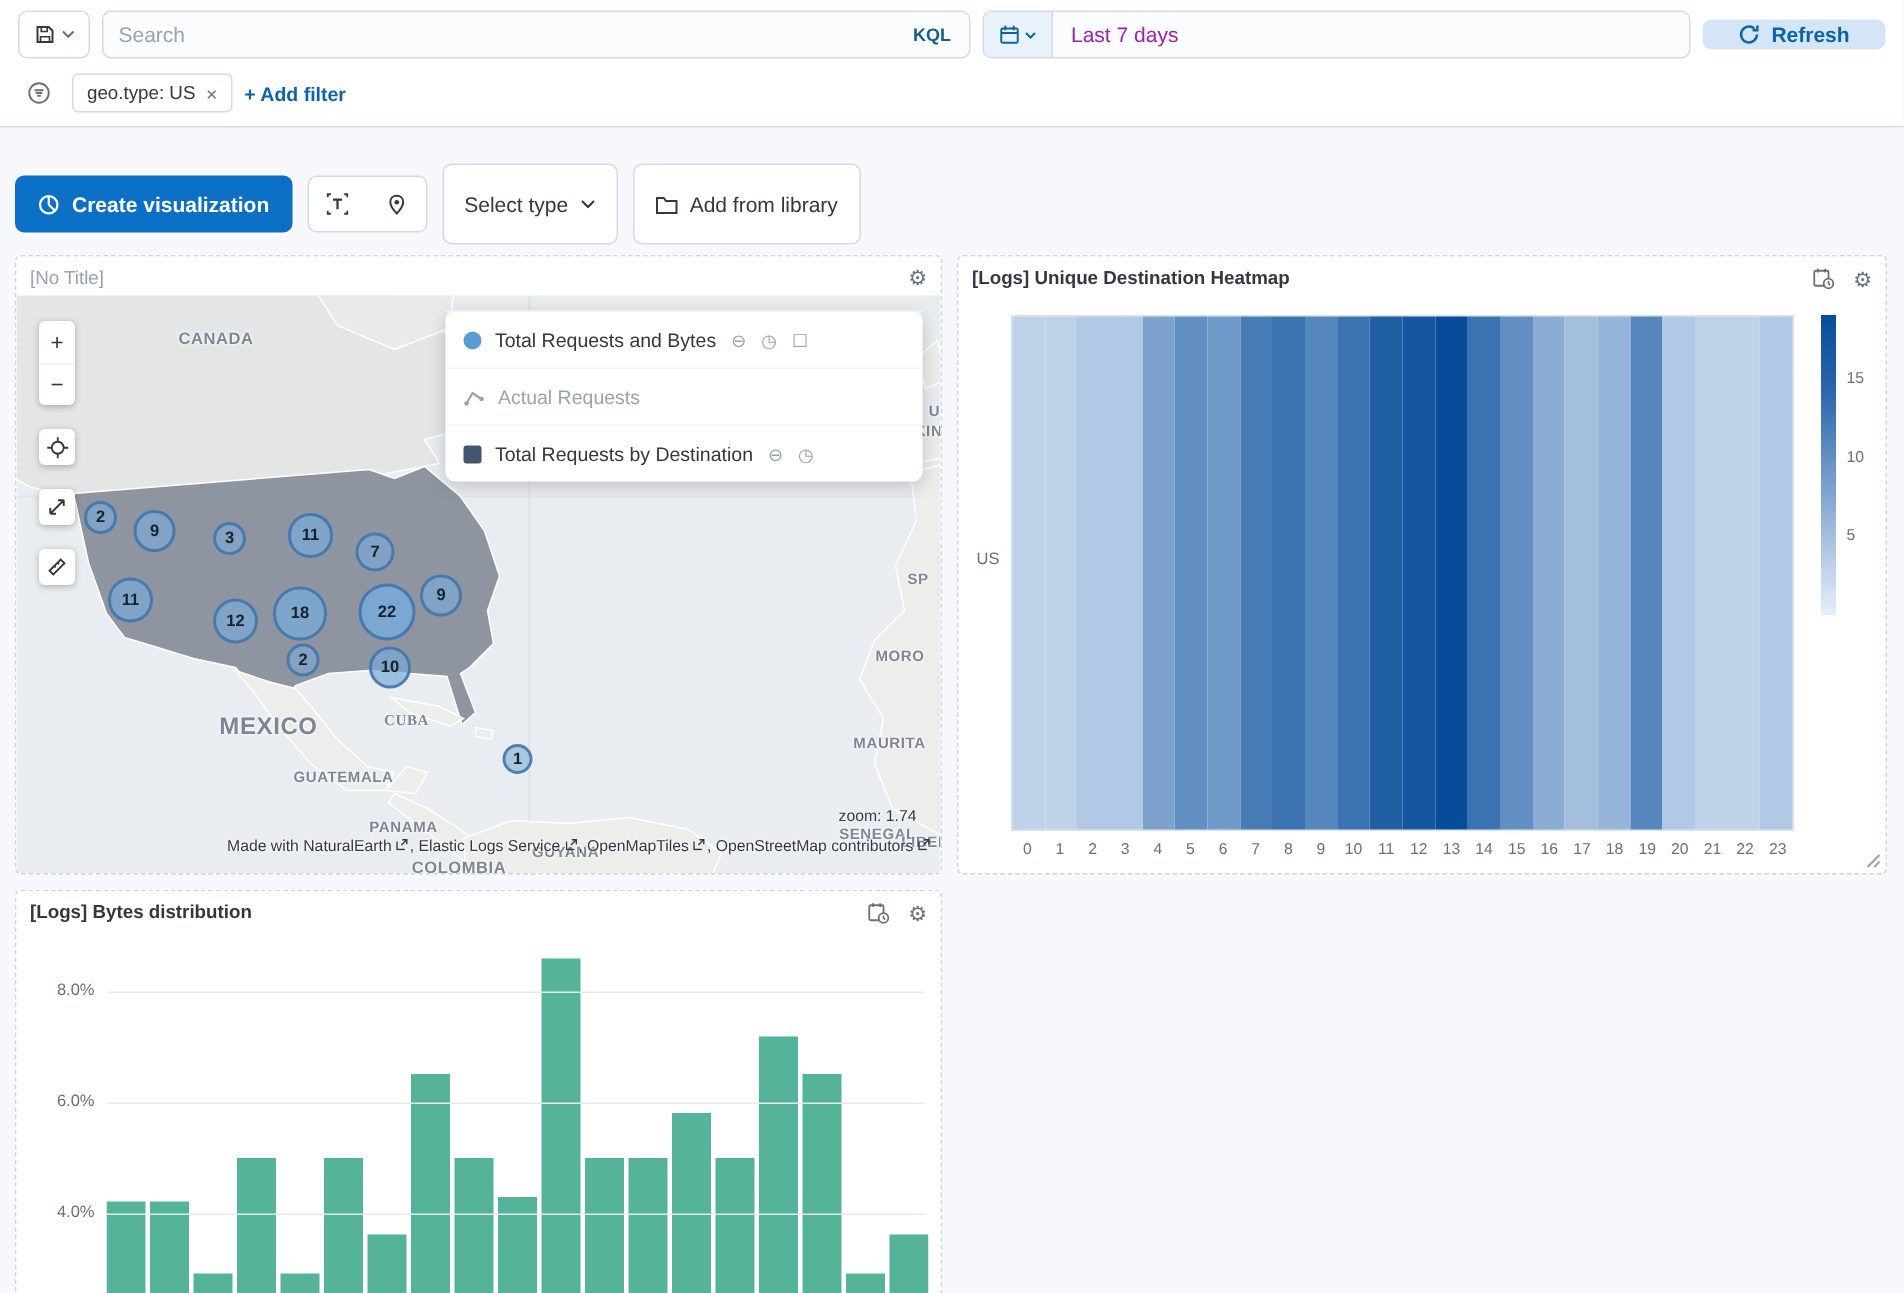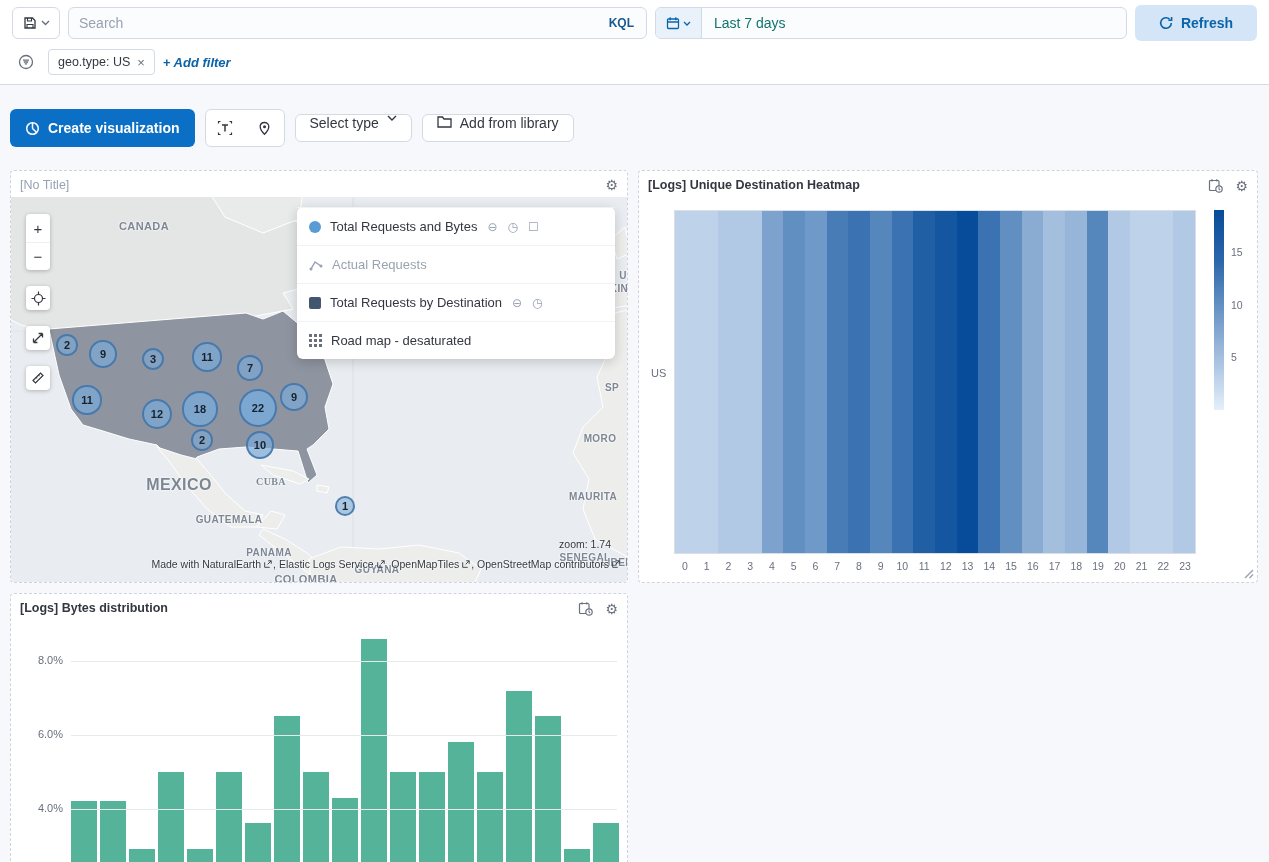--- a/index.html
+++ b/index.html
@@ -17,7 +17,7 @@
   .kql{font-size:12px;font-weight:700;color:#18598f;padding:0 12px;cursor:pointer;}
   .date-group{display:flex;width:472px;height:32px;border:1px solid #d3dae6;border-radius:6px;overflow:hidden;background:#fbfcfd;}
   .cal-btn{display:flex;align-items:center;justify-content:center;gap:3px;width:46px;background:#e9f2fb;border:none;border-right:1px solid #d3dae6;cursor:pointer;}
-  .date-display{display:flex;align-items:center;padding:0 12px;font-size:14px;color:#0f766e;flex:1;cursor:pointer;}
+  .date-display{display:flex;align-items:center;padding:0 12px;font-size:14px;color:#a21caf;flex:1;cursor:pointer;}
   .refresh-btn{display:inline-flex;align-items:center;gap:8px;height:36px;width:122px;justify-content:center;background:#d3e5f6;color:#0b64a9;border:none;border-radius:6px;font-size:14px;font-weight:600;cursor:pointer;}
   .filter-bar{display:flex;align-items:center;gap:8px;padding:2px 12px 8px;height:38px;}
   .filter-menu-btn{width:28px;height:28px;border:none;background:transparent;display:flex;align-items:center;justify-content:center;cursor:pointer;}

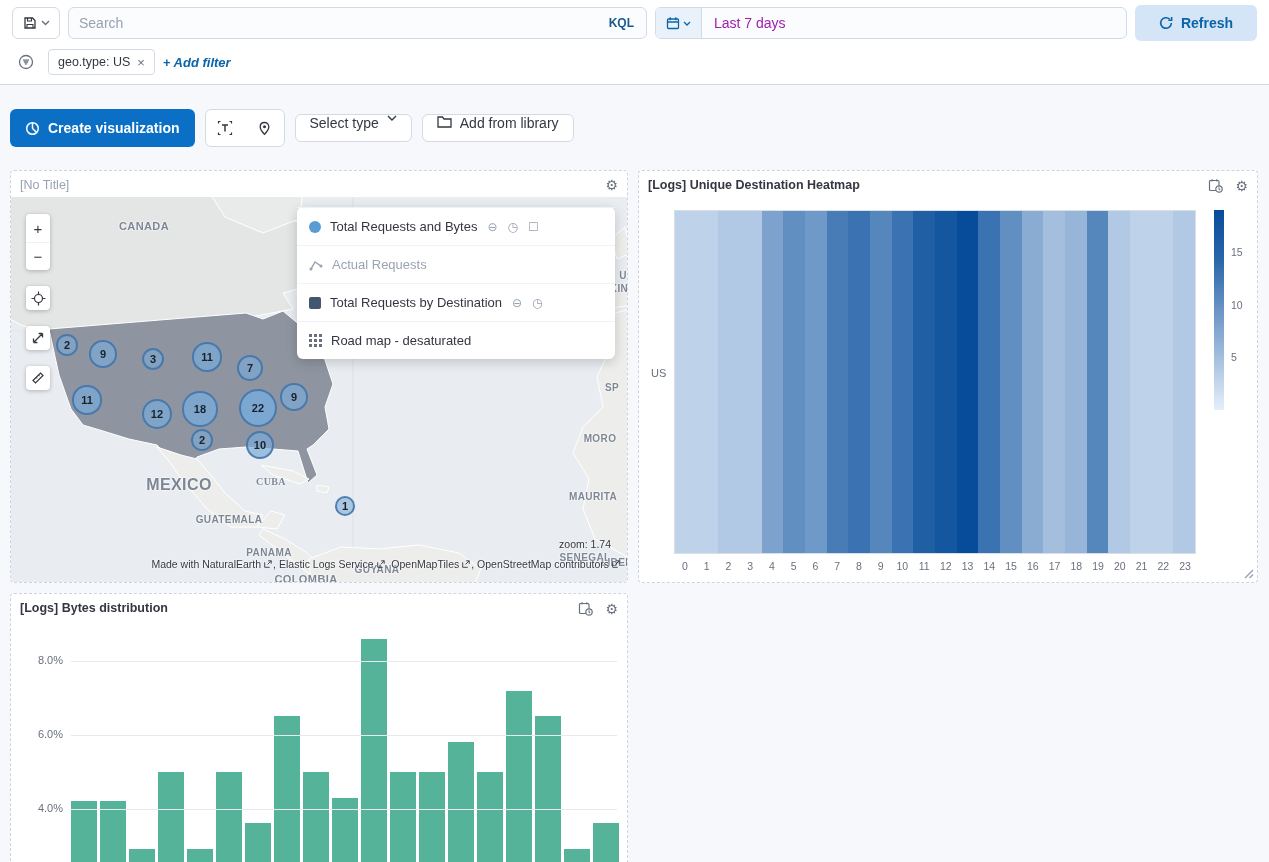--- a/index.html
+++ b/index.html
@@ -18,7 +18,7 @@
   .date-group{display:flex;width:472px;height:32px;border:1px solid #d3dae6;border-radius:6px;overflow:hidden;background:#fbfcfd;}
   .cal-btn{display:flex;align-items:center;justify-content:center;gap:3px;width:46px;background:#e9f2fb;border:none;border-right:1px solid #d3dae6;cursor:pointer;}
   .date-display{display:flex;align-items:center;padding:0 12px;font-size:14px;color:#a21caf;flex:1;cursor:pointer;}
-  .refresh-btn{display:inline-flex;align-items:center;gap:8px;height:36px;width:122px;justify-content:center;background:#d3e5f6;color:#0b64a9;border:none;border-radius:6px;font-size:14px;font-weight:600;cursor:pointer;}
+  .refresh-btn{display:inline-flex;align-items:center;gap:8px;height:20px;width:122px;justify-content:center;background:#d3e5f6;color:#0b64a9;border:none;border-radius:6px;font-size:14px;font-weight:600;cursor:pointer;}
   .filter-bar{display:flex;align-items:center;gap:8px;padding:2px 12px 8px;height:38px;}
   .filter-menu-btn{width:28px;height:28px;border:none;background:transparent;display:flex;align-items:center;justify-content:center;cursor:pointer;}
   .pill{display:inline-flex;align-items:center;gap:7px;height:26px;padding:0 9px;border:1px solid #d3dae6;border-radius:4px;background:#fff;font-size:12.5px;cursor:pointer;}

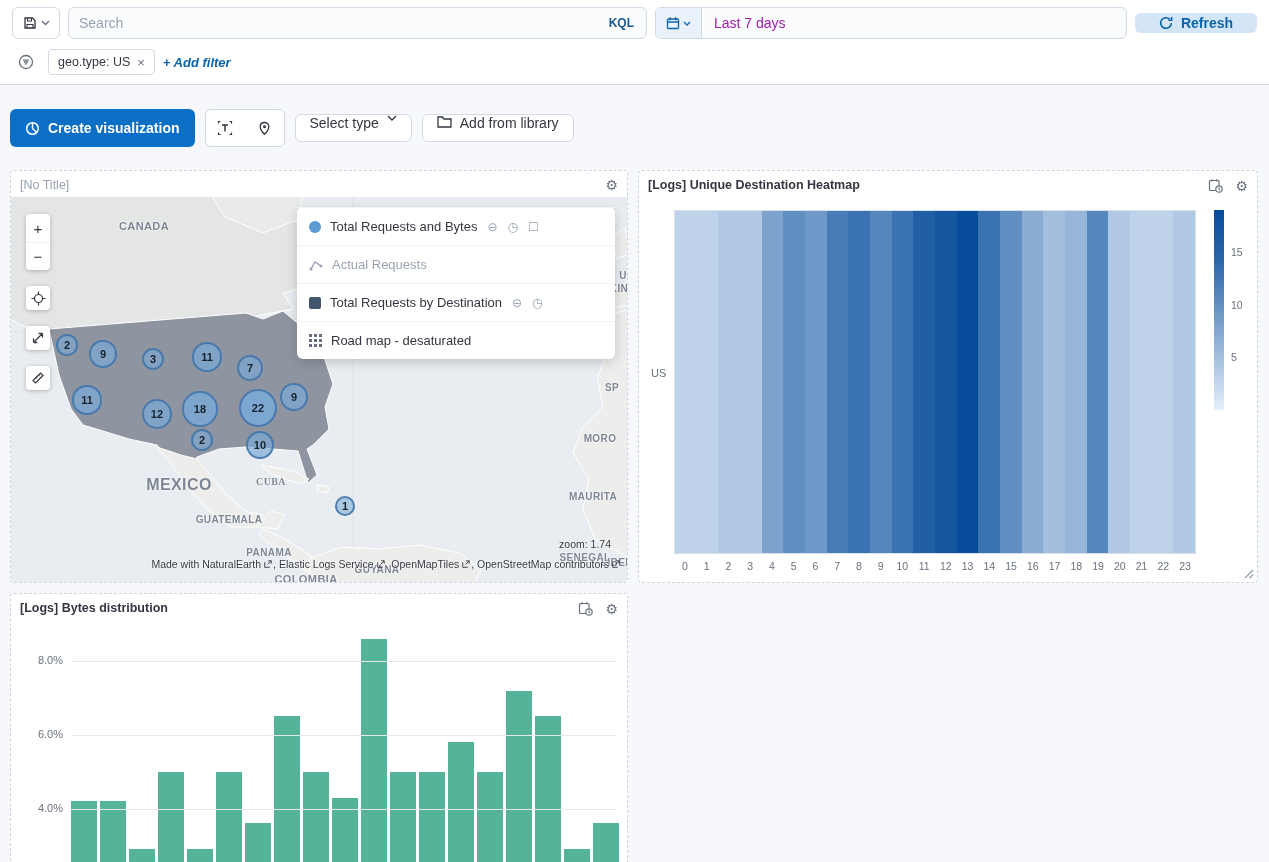--- a/index.html
+++ b/index.html
@@ -23,7 +23,7 @@
   .filter-menu-btn{width:28px;height:28px;border:none;background:transparent;display:flex;align-items:center;justify-content:center;cursor:pointer;}
   .pill{display:inline-flex;align-items:center;gap:7px;height:26px;padding:0 9px;border:1px solid #d3dae6;border-radius:4px;background:#fff;font-size:12.5px;cursor:pointer;}
   .pill .x{color:#69707d;font-size:13px;}
-  .add-filter{color:#0b64a9;font-size:13px;font-weight:600;text-decoration:none;cursor:pointer;font-style:italic;}
+  .add-filter{color:#0b64a9;font-size:13px;font-weight:600;text-decoration:none;cursor:pointer;}
 
   
   .toolbar{display:flex;align-items:center;gap:10px;padding:24px 10px 0;}

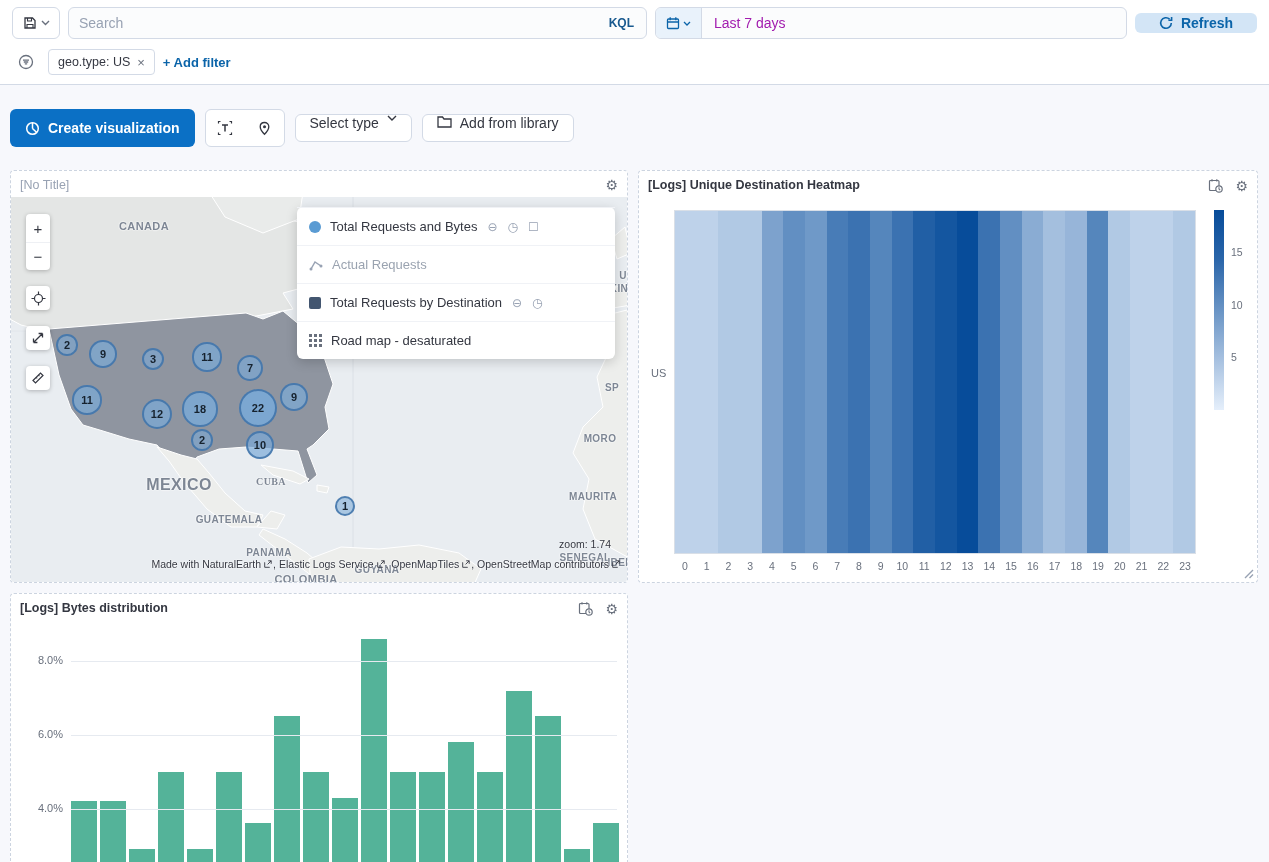--- a/index.html
+++ b/index.html
@@ -30,7 +30,7 @@
   .primary-btn{display:inline-flex;align-items:center;gap:8px;height:38px;padding:0 15px;background:#0b70c5;color:#fff;border:none;border-radius:6px;font-size:14px;font-weight:600;cursor:pointer;}
   .group{display:inline-flex;height:38px;border:1px solid #d3dae6;border-radius:6px;background:#fff;overflow:hidden;}
   .group button{width:39px;border:none;background:transparent;display:flex;align-items:center;justify-content:center;cursor:pointer;}
-  .outline-btn{display:inline-flex;gap:8px;height:28px;padding:0 14px;border:1px solid #d3dae6;border-radius:6px;background:#fff;font-size:14px;color:#343741;cursor:pointer;}
+  .outline-btn{display:inline-flex;align-items:center;gap:8px;height:54px;padding:0 14px;border:1px solid #d3dae6;border-radius:6px;background:#fff;font-size:14px;color:#343741;cursor:pointer;}
 
   
   .panel{position:absolute;background:#fff;border:1px dashed #ccd4e0;border-radius:4px;}

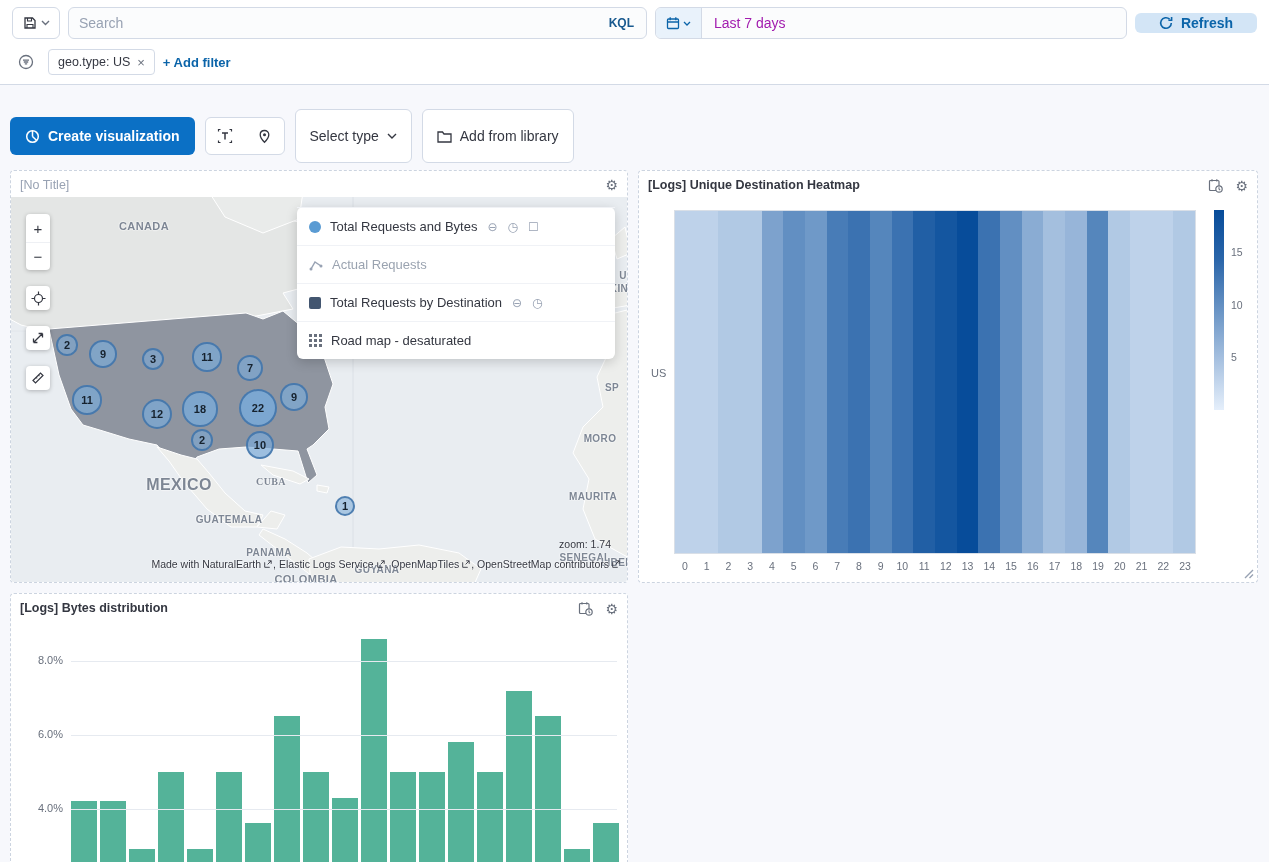--- a/index.html
+++ b/index.html
@@ -240,20 +240,6 @@
             <span>Total Requests by Destination</span>
             <span class="ly-trail">⊖</span>
             <span class="ly-trail">◷</span>
-          </div>
-          <div class="layer-row">
-            <svg width="13" height="13" viewBox="0 0 13 13">
-              <rect x="0" y="0" width="3" height="3" fill="#69707d"></rect>
-              <rect x="5" y="0" width="3" height="3" fill="#69707d"></rect>
-              <rect x="10" y="0" width="3" height="3" fill="#69707d"></rect>
-              <rect x="0" y="5" width="3" height="3" fill="#69707d"></rect>
-              <rect x="5" y="5" width="3" height="3" fill="#69707d"></rect>
-              <rect x="10" y="5" width="3" height="3" fill="#69707d"></rect>
-              <rect x="0" y="10" width="3" height="3" fill="#69707d"></rect>
-              <rect x="5" y="10" width="3" height="3" fill="#69707d"></rect>
-              <rect x="10" y="10" width="3" height="3" fill="#69707d"></rect>
-            </svg>
-            <span>Road map - desaturated</span>
           </div>
         </div>
     </div>

